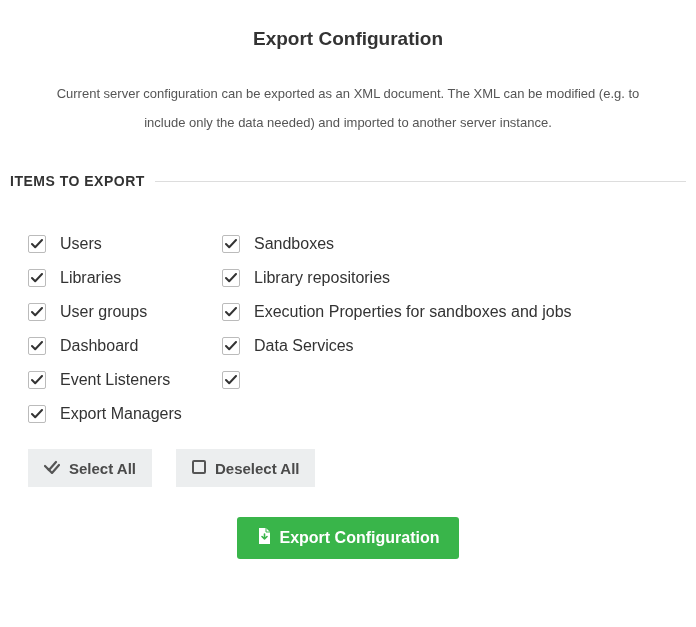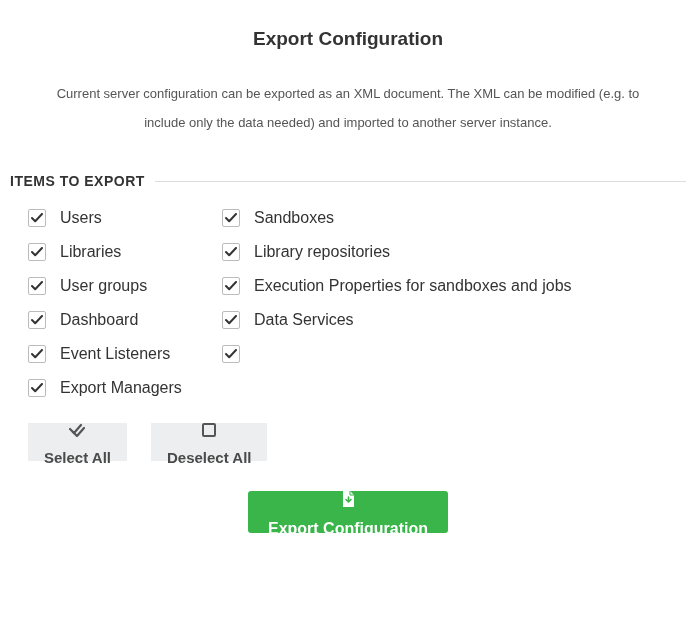--- a/index.html
+++ b/index.html
@@ -29,7 +29,7 @@
   .section-header {
     display: flex;
     align-items: center;
-    margin-bottom: 12px;
+    margin-bottom: 38px;
   }
   .section-header-text {
     font-weight: bold;

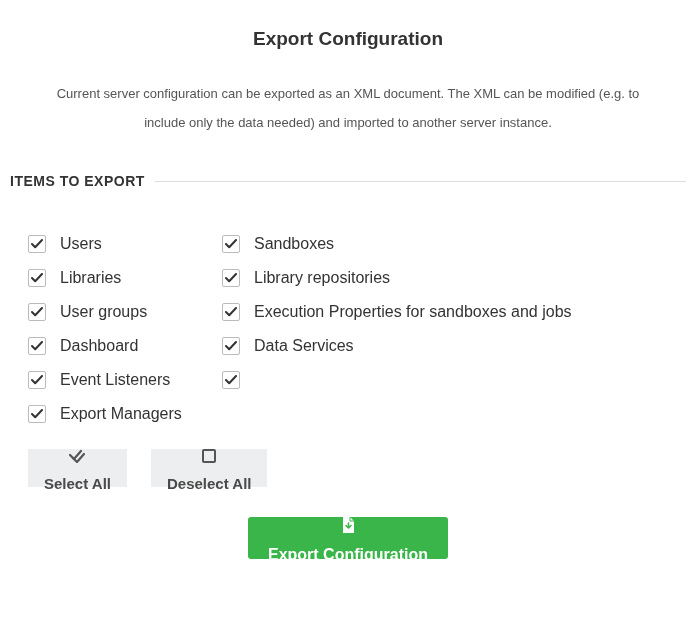--- a/index.html
+++ b/index.html
@@ -90,7 +90,6 @@
     font-size: 15px;
     border: none;
     cursor: pointer;
-    flex-direction: column;
   }
   .btn-gray {
     background: #eceeef;

